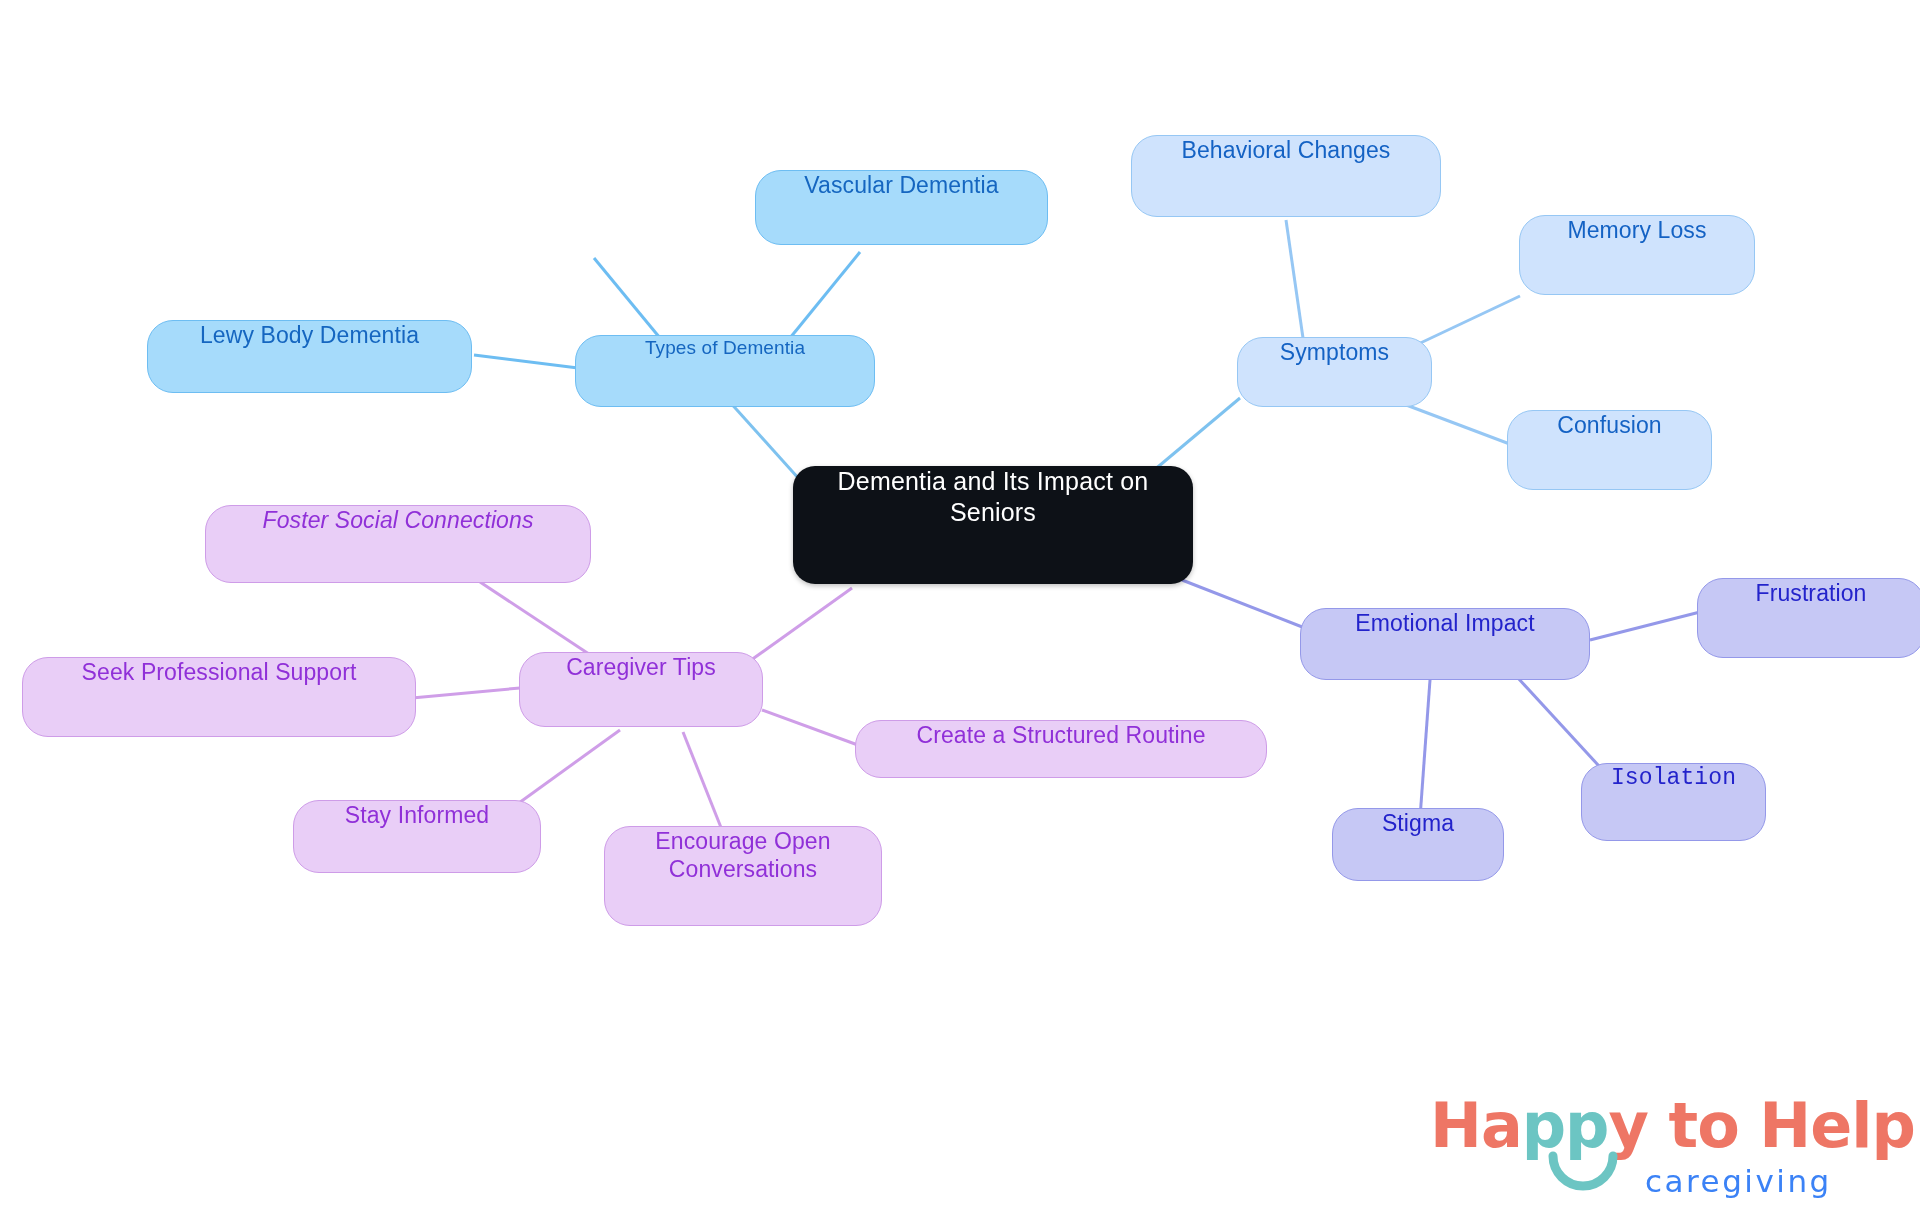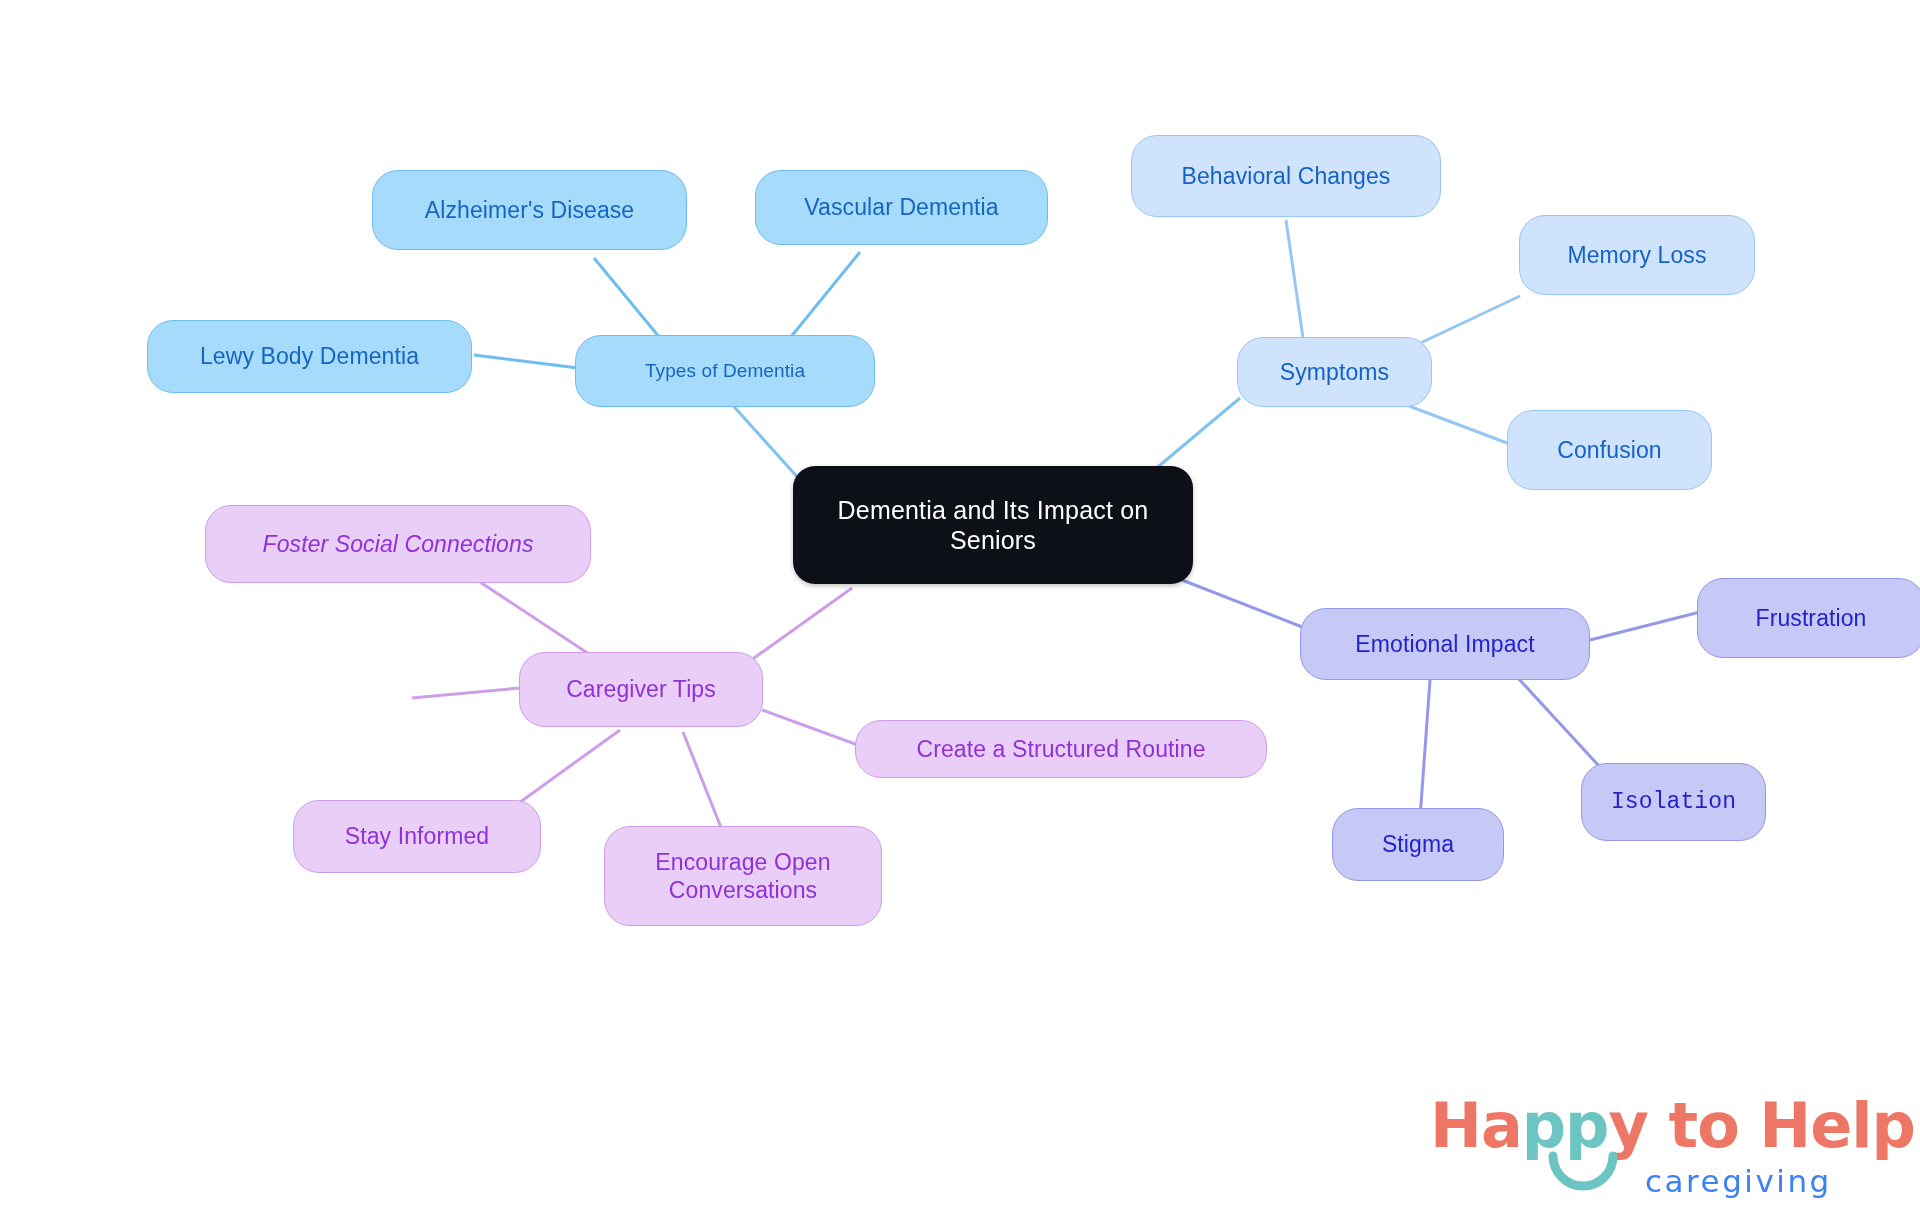--- a/index.html
+++ b/index.html
@@ -35,7 +35,7 @@
     position: absolute;
     box-sizing: border-box;
     display: flex;
-    align-items: center;
+    align-items: flex-start;
     justify-content: center;
     text-align: center;
     border-radius: 26px;

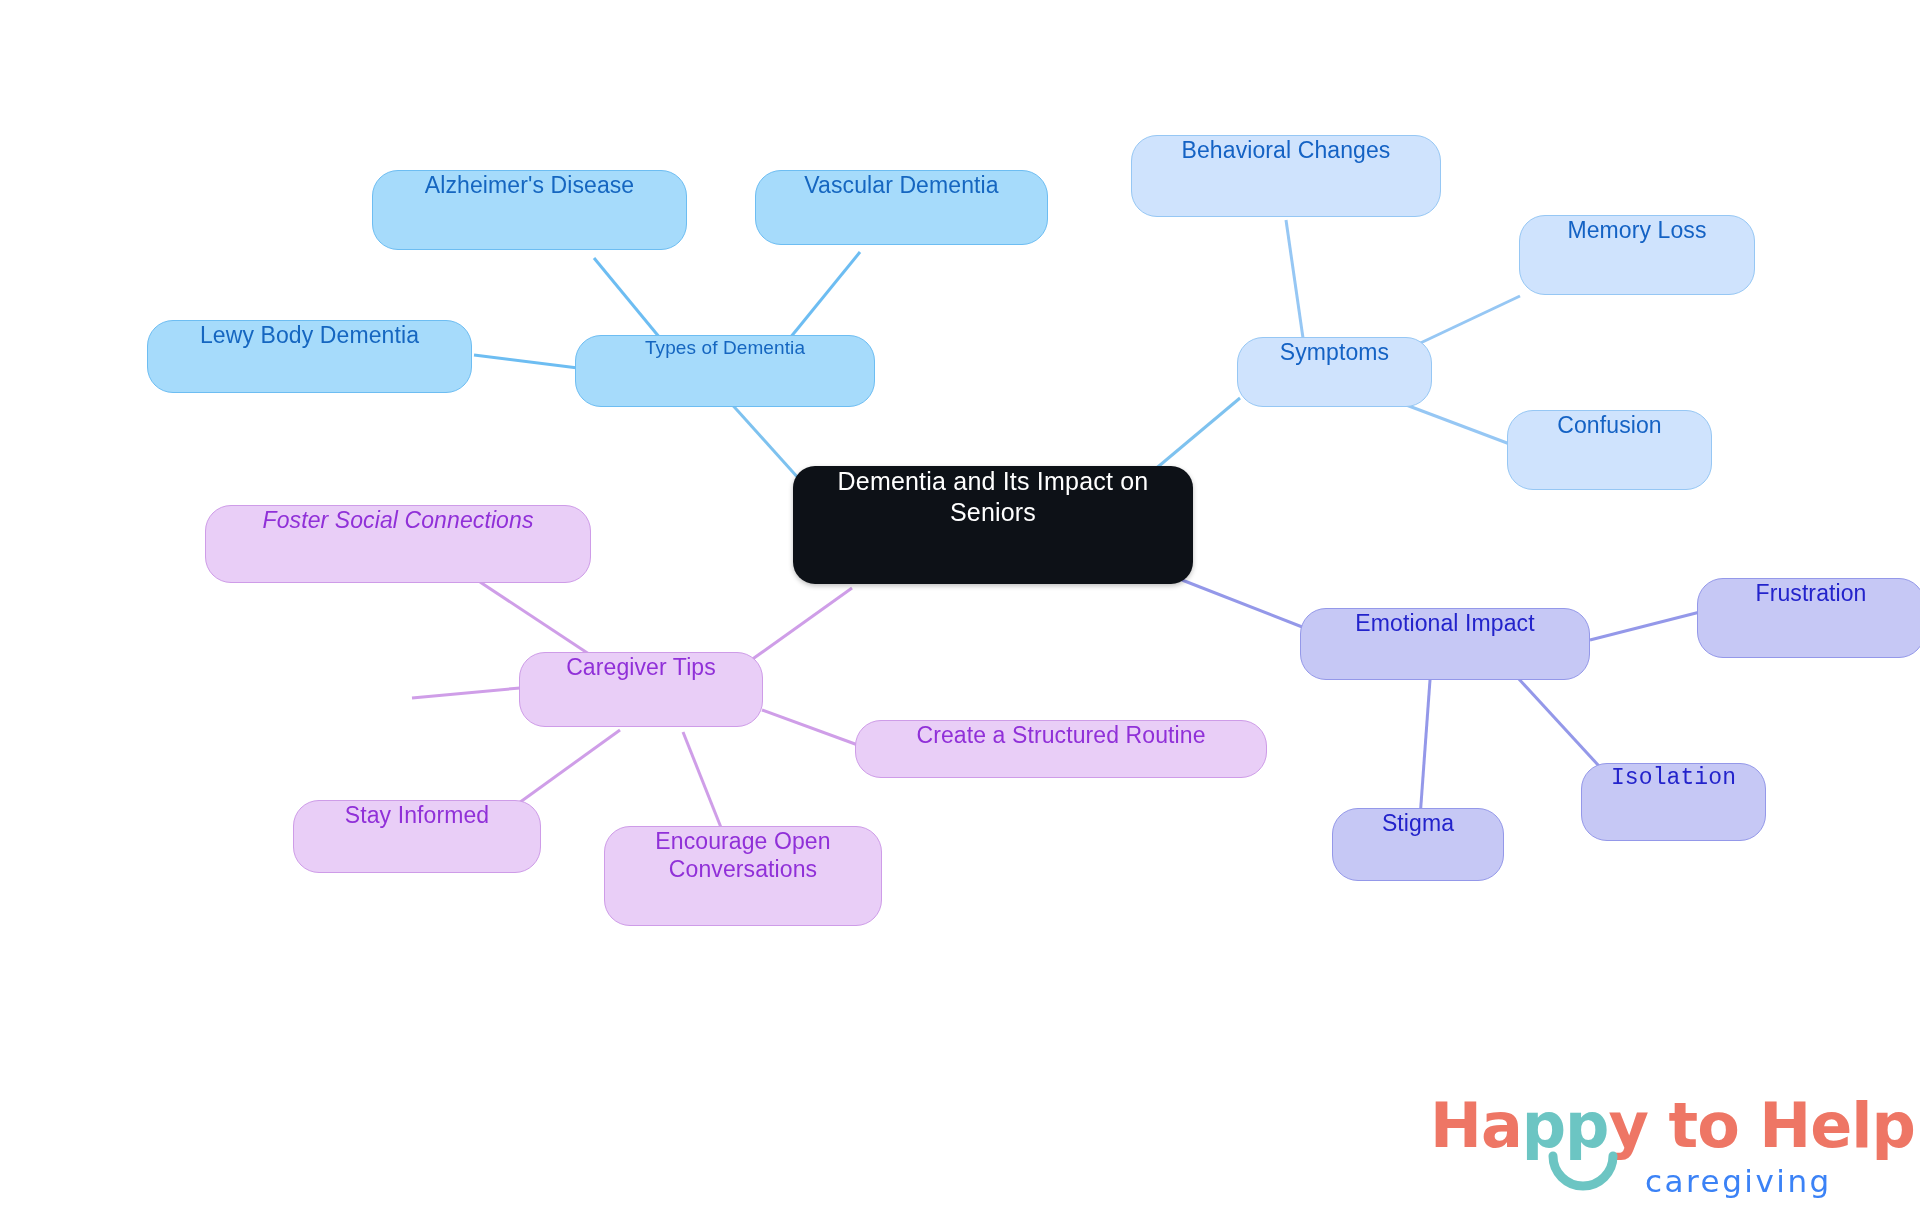--- a/index.html
+++ b/index.html
@@ -139,9 +139,6 @@
     <span>Types of Dementia</span>
   </div>
 
-  <div class="node c-blueA" style="left:372px; top:170px; width:315px; height:80px; font-size:23px;">
-    <span>Alzheimer's Disease</span>
-  </div>
 
   <div class="node c-blueA" style="left:755px; top:170px; width:293px; height:75px; font-size:23px;">
     <span>Vascular Dementia</span>

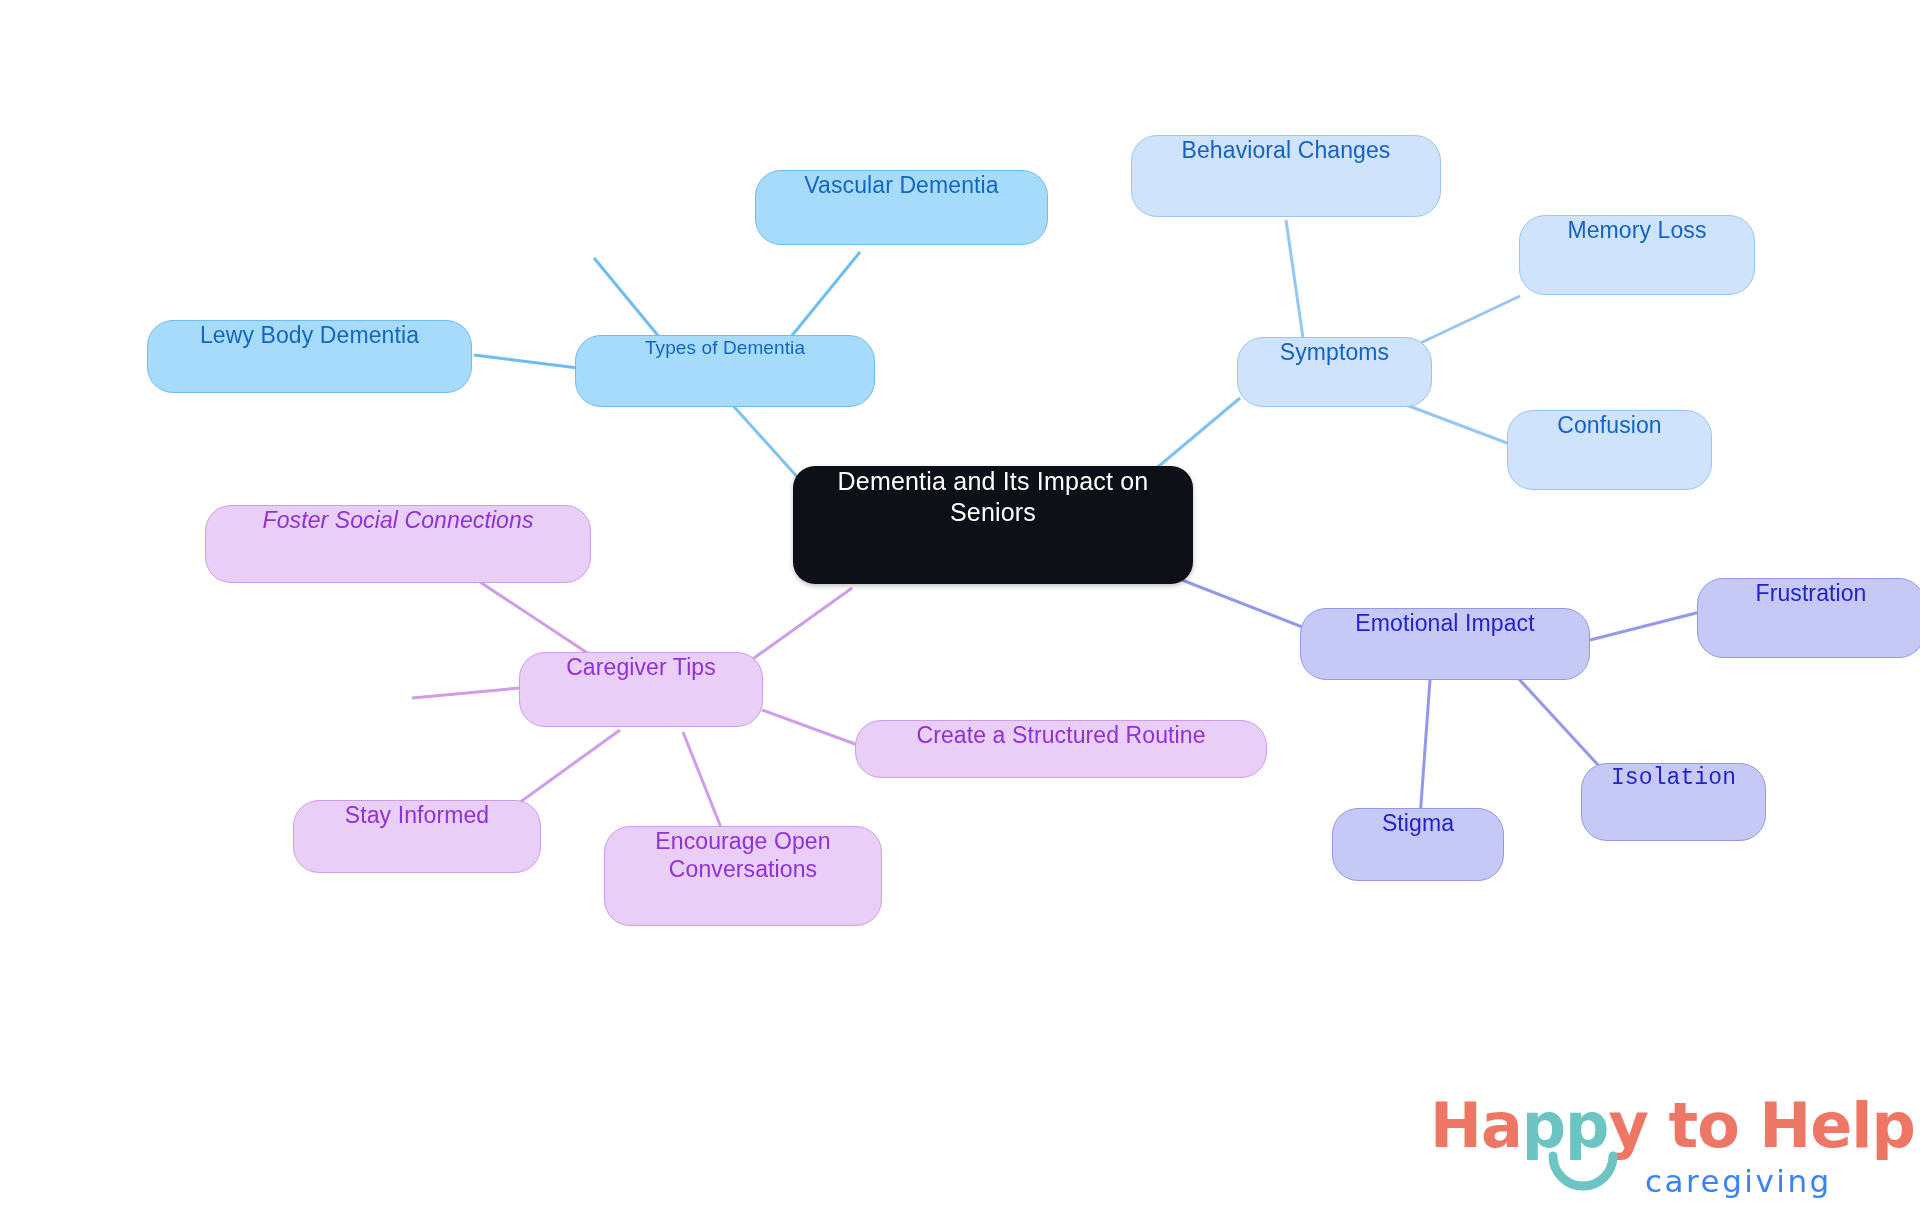--- a/index.html
+++ b/index.html
@@ -188,6 +188,9 @@
     <span>Foster Social Connections</span>
   </div>
 
+  <div class="node c-lilac" style="left:22px; top:657px; width:394px; height:80px; font-size:23px;">
+    <span>Seek Professional Support</span>
+  </div>
 
   <div class="node c-lilac" style="left:293px; top:800px; width:248px; height:73px; font-size:23px;">
     <span>Stay Informed</span>

